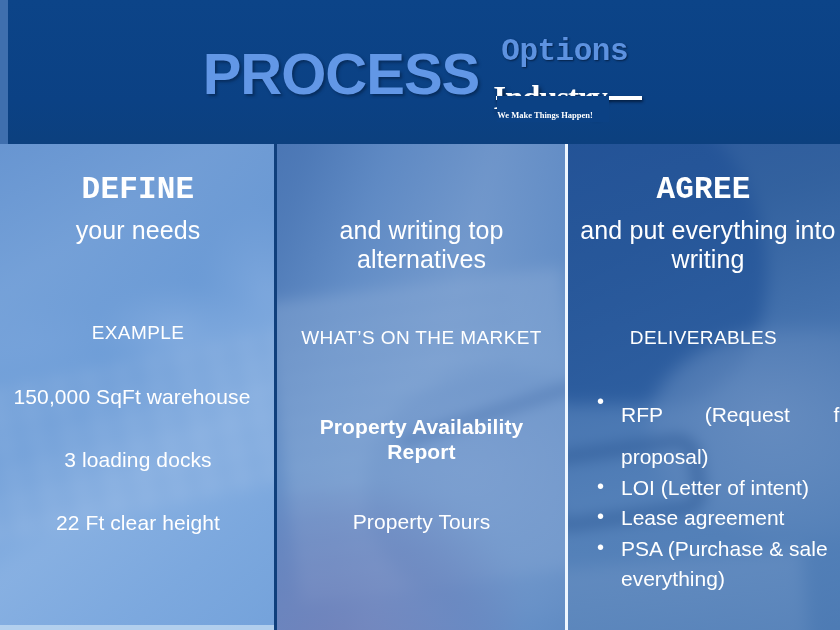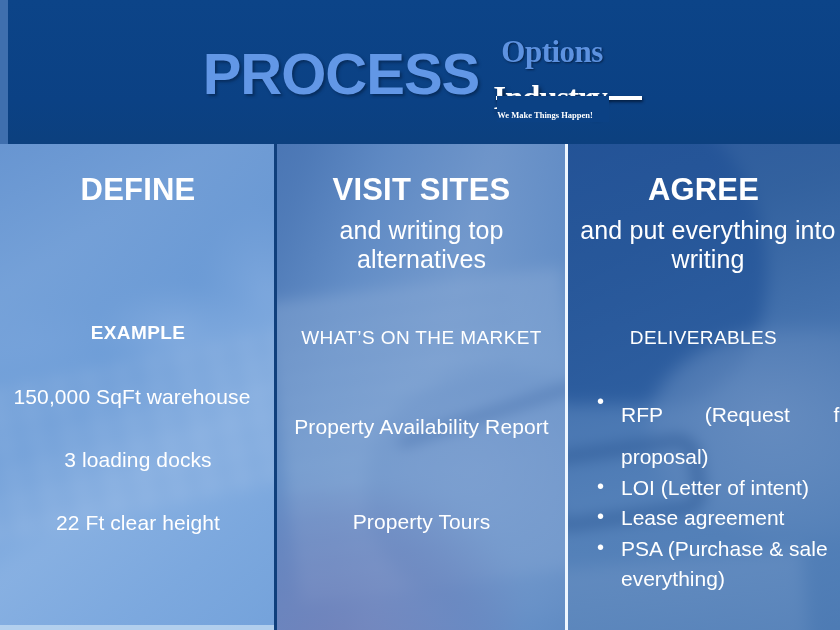--- a/index.html
+++ b/index.html
@@ -59,7 +59,7 @@
   #logo-options {
     position: absolute;
     left: 8px; top: 0px;
-    font-family: Liberation Serif, serif;
+    font-family: Liberation Mono, monospace;
     font-weight: bold;
     font-size: 31px;
     line-height: 1;

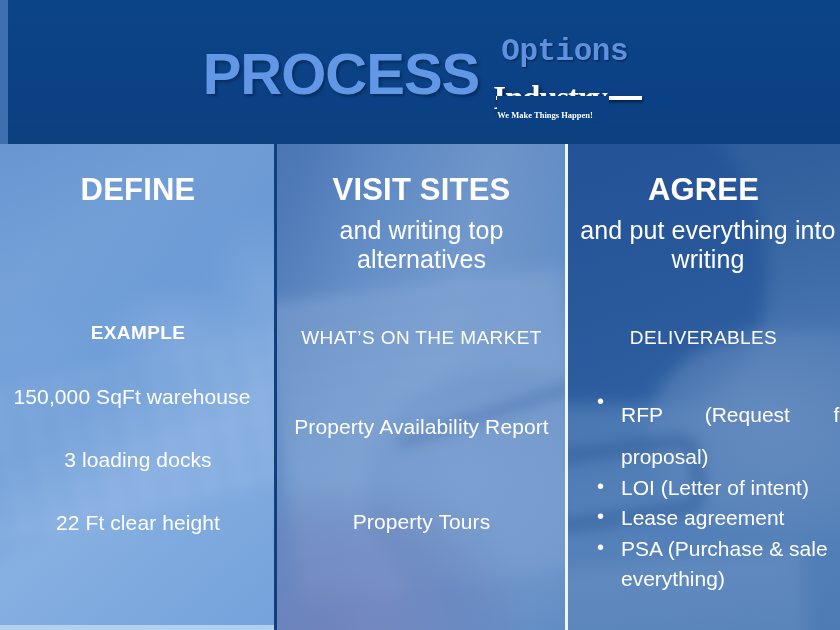--- a/index.html
+++ b/index.html
@@ -264,6 +264,7 @@
     letter-spacing: 0.2px;
     line-height: 1.1;
     white-space: nowrap;
+    font-family: Liberation Mono, monospace;
   }
   .subheading {
     font-size: 25px;

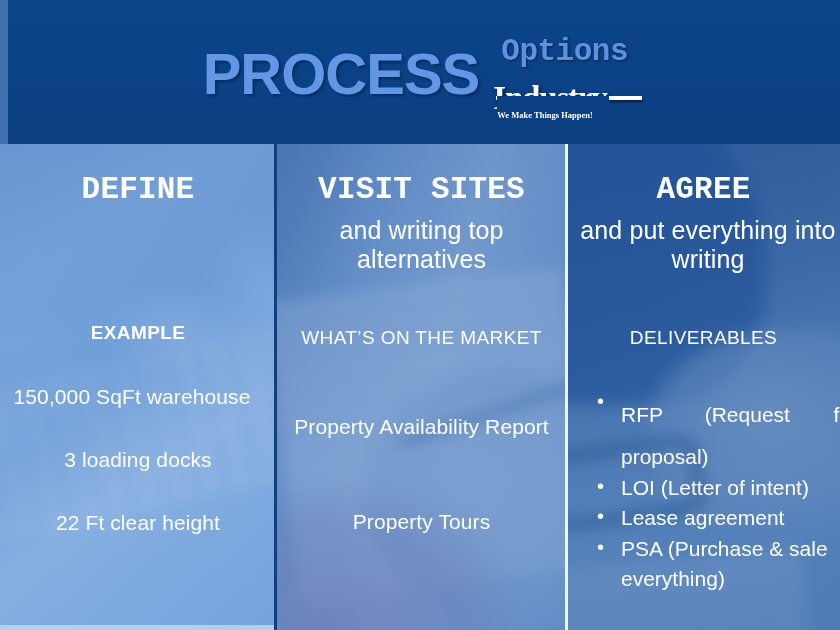--- a/index.html
+++ b/index.html
@@ -374,7 +374,6 @@
       </div>
       <div class="tint" id="tint2"></div>
       <div class="content">
-        <div class="heading" id="c2-head">VISIT SITES</div>
         <div class="subheading" id="c2-sub">and writing top alternatives</div>
         <div class="section-label" id="c2-label">WHAT’S ON THE MARKET</div>
         <div class="item" id="c2-i1">Property Availability Report</div>

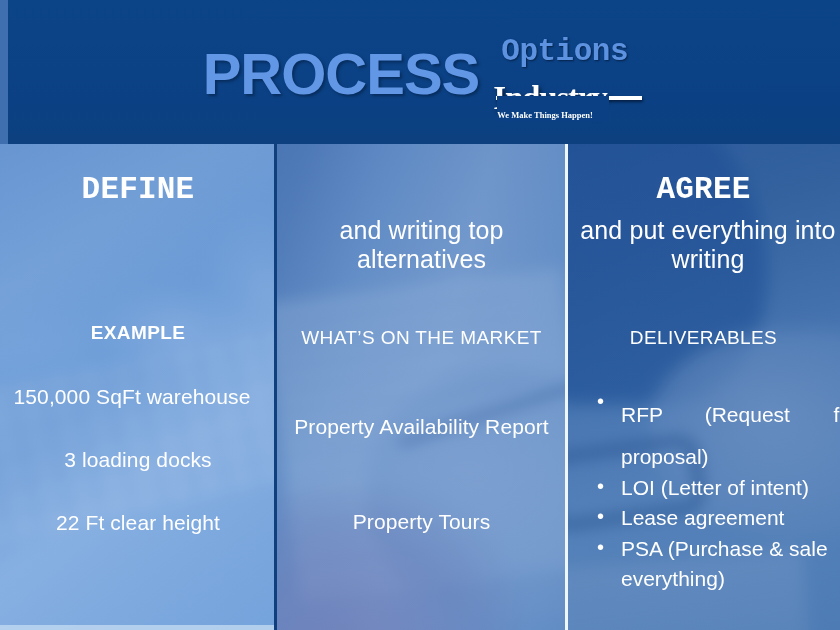--- a/index.html
+++ b/index.html
@@ -356,6 +356,7 @@
       <div class="tint" id="tint1"></div>
       <div class="content">
         <div class="heading" id="c1-head">DEFINE</div>
+        <div class="subheading" id="c1-sub">your needs</div>
         <div class="section-label" id="c1-label">EXAMPLE</div>
         <div class="item" id="c1-i1">150,000 SqFt warehouse</div>
         <div class="item" id="c1-i2">3 loading docks</div>

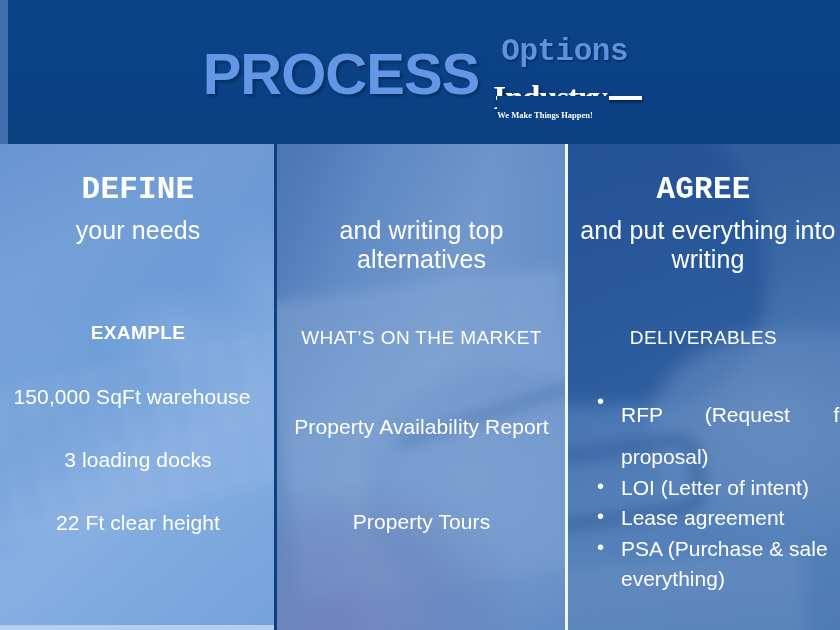--- a/index.html
+++ b/index.html
@@ -288,7 +288,7 @@
   
   #c1-head   { position: absolute; left: 0; top: 29px;  width: 276px; }
   #c1-sub    { position: absolute; left: 0; top: 72px;  width: 276px; }
-  #c1-label  { position: absolute; left: 0; top: 178px; width: 276px; font-weight: bold; }
+  #c1-label  { position: absolute; left: 0; top: 178px; width: 276px; }
   #c1-i1     { position: absolute; left: -6px; top: 240px; width: 276px; white-space: nowrap; }
   #c1-i2     { position: absolute; left: 0; top: 303px; width: 276px; }
   #c1-i3     { position: absolute; left: 0; top: 366px; width: 276px; }

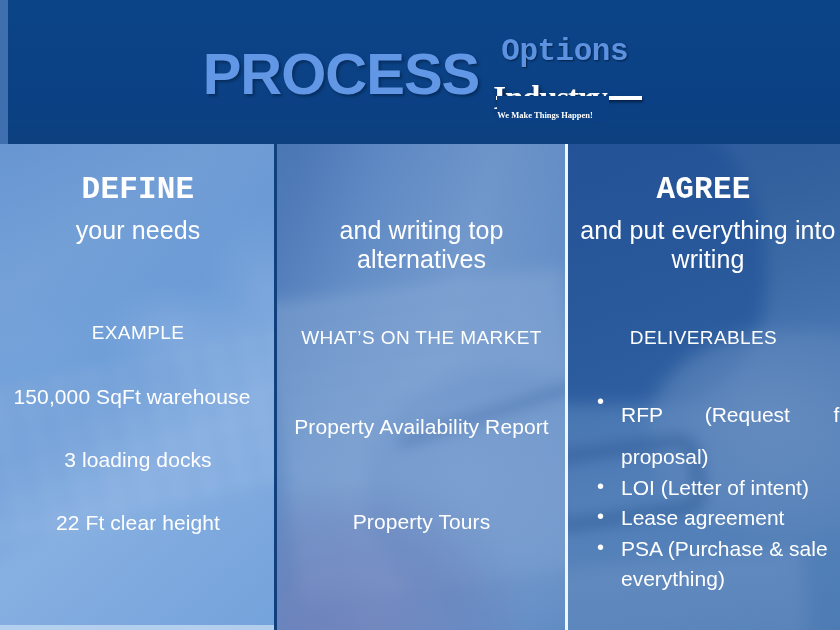--- a/index.html
+++ b/index.html
@@ -297,7 +297,7 @@
   #c2-head   { position: absolute; left: 0; top: 29px;  width: 291px; }
   #c2-sub    { position: absolute; left: 16px; top: 72px; width: 259px; }
   #c2-label  { position: absolute; left: 22px; top: 183px; width: 247px; }
-  #c2-i1     { position: absolute; left: 18px; top: 270px; width: 255px; }
+  #c2-i1     { position: absolute; left: 18px; top: 270px; width: 255px; font-weight: bold; }
   #c2-i2     { position: absolute; left: 0; top: 365px; width: 291px; }
 
   

